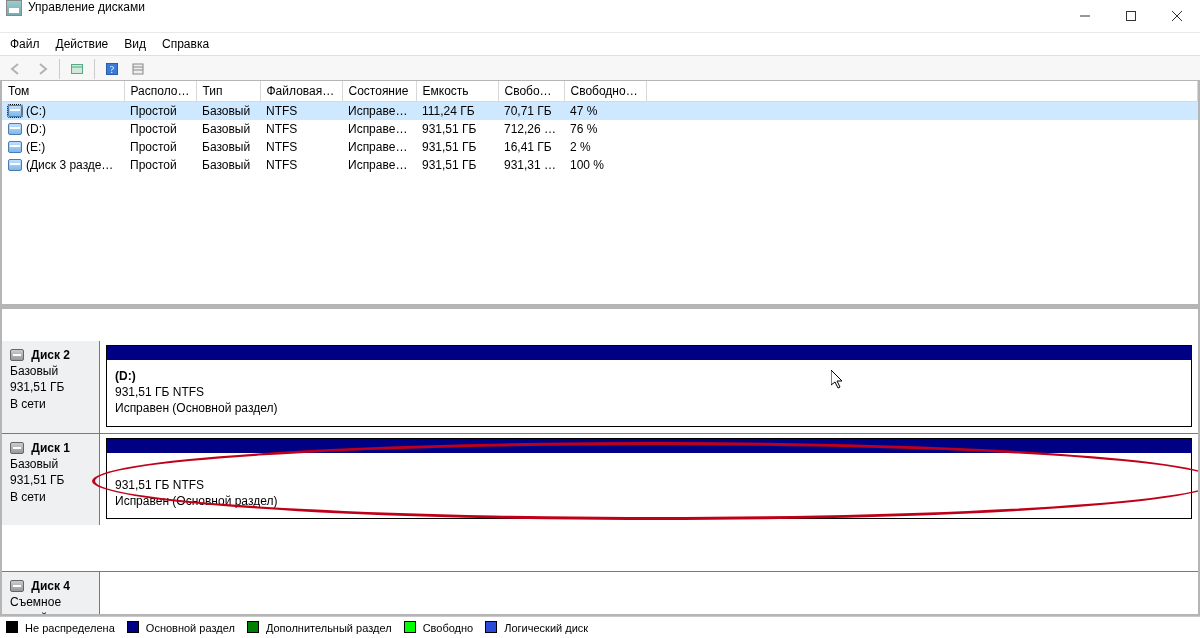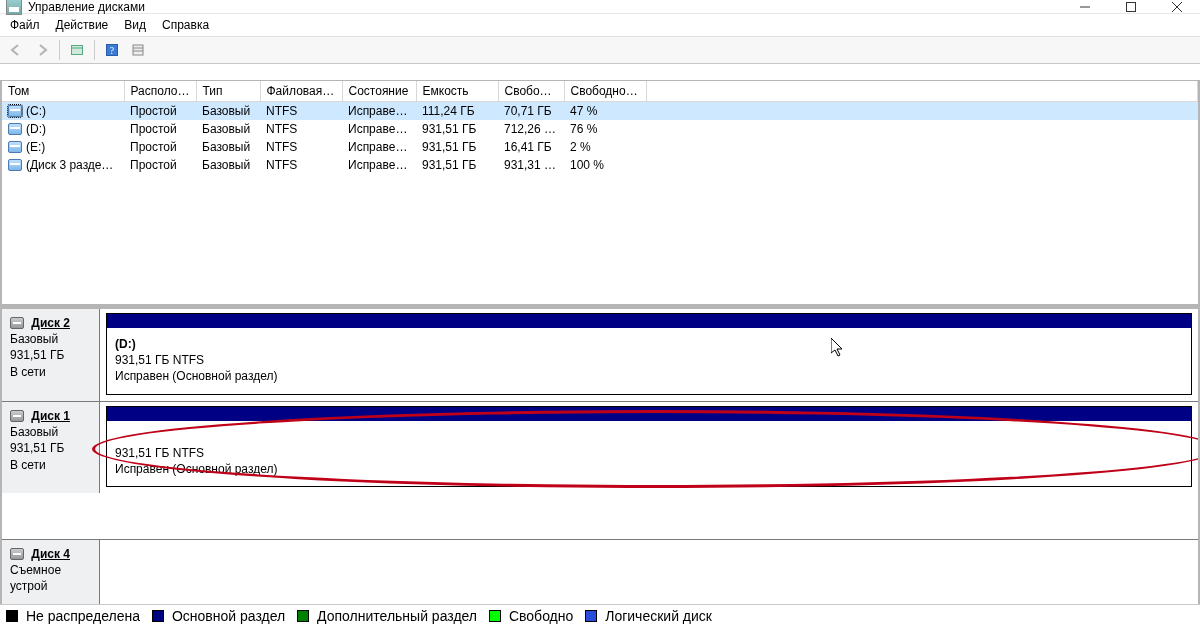--- a/index.html
+++ b/index.html
@@ -14,9 +14,8 @@
 
   
   .titlebar {
-    height: 14px;
+    height: 33px;
     display: flex;
-    align-items: center;
     padding: 0 0 0 6px;
     border-bottom: 1px solid #e8e8e8;
   }

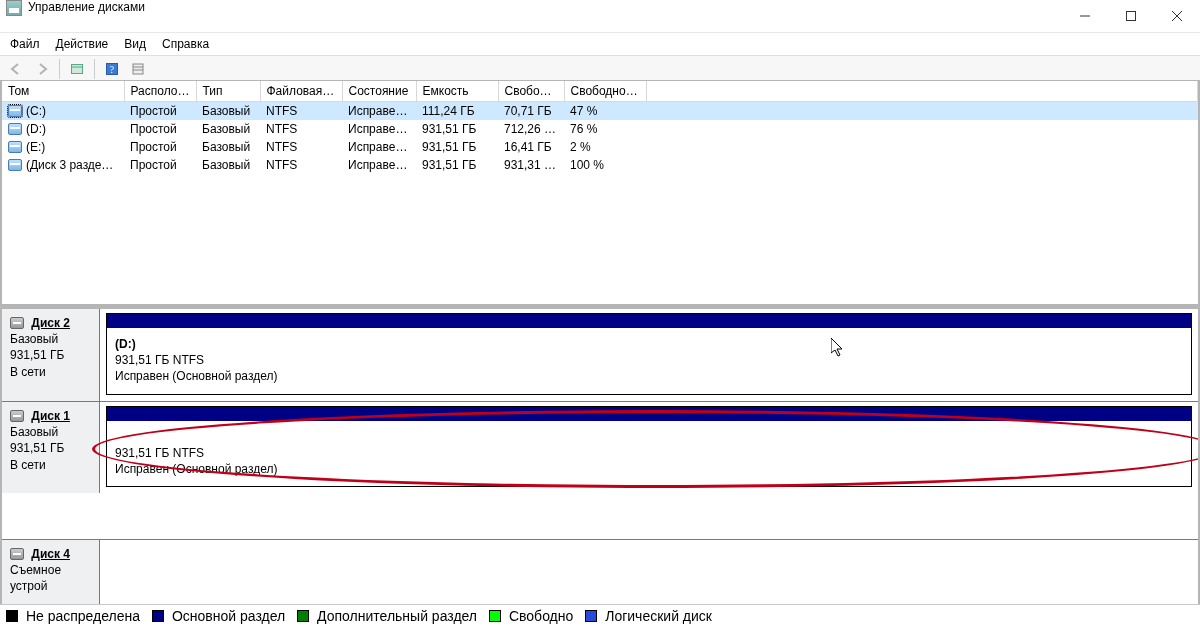--- a/index.html
+++ b/index.html
@@ -74,7 +74,7 @@
     position: absolute; top: 80px; bottom: 22px; left: 0; right: 0;
     border: 2px solid #b5b5b5;
     border-top-width: 1px;
-    display: flex; flex-direction: column;
+    display: flex; flex-direction: column; gap: 32px;
   }
   .top-pane {
     flex: 0 0 228px;

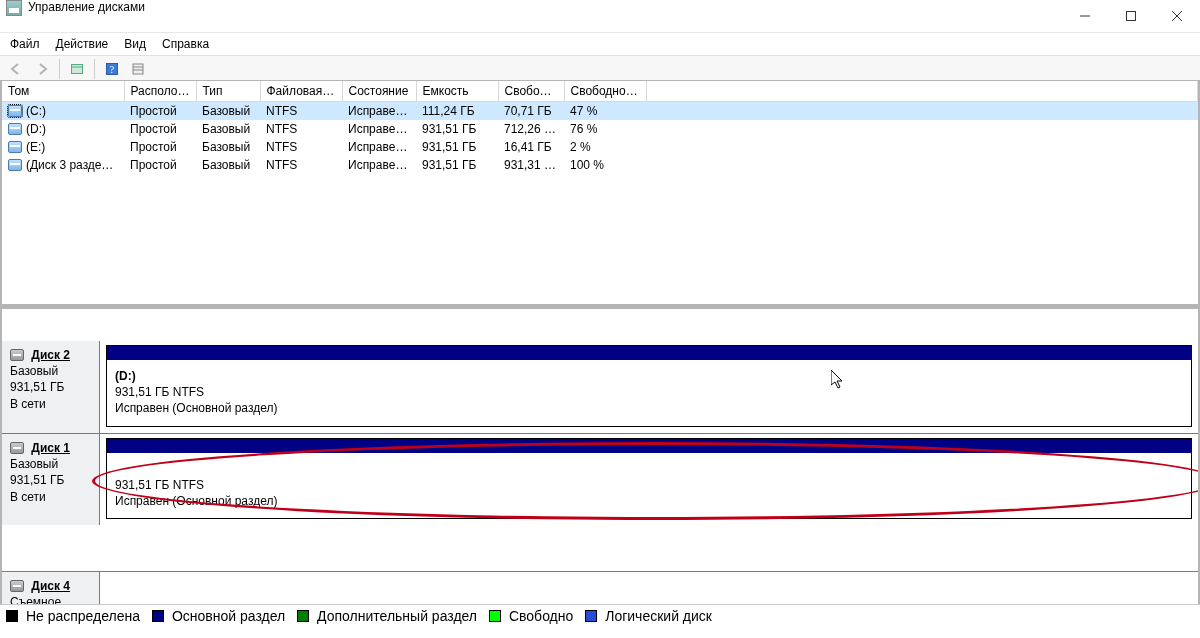--- a/index.html
+++ b/index.html
@@ -147,7 +147,7 @@
   .disk-head .hdd-icon::after{
     content:""; position:absolute; left:2px; top:4px; width:8px; height:2px; background:#fff;
   }
-  .disk-head b { font-weight: bold; text-decoration: underline; }
+  .disk-head b { font-weight: bold; }
   .disk-body { flex: 1; display:flex; align-items:stretch; padding: 4px 6px 6px 6px; position: relative; }
   .part {
     flex: 1;

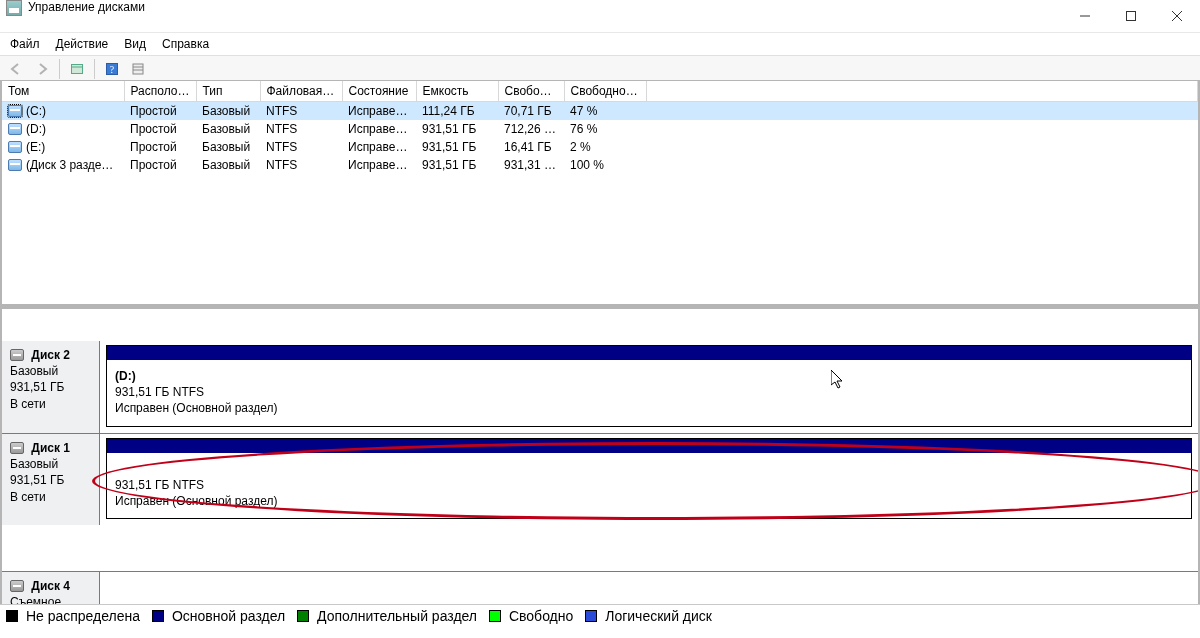--- a/index.html
+++ b/index.html
@@ -177,13 +177,13 @@
 
   
   .legend {
-    position: absolute; bottom: 12px; left: 0; right: 0;
+    position: absolute; bottom: 0; left: 0; right: 0;
     height: 22px;
     border-top: 1px solid #c8c8c8;
     display: flex; align-items: center; gap: 12px;
     padding: 0 6px;
     background: #fff;
-    font-size: 14px;
+    font-size: 11px;
   }
   .legend .swatch {
     width: 12px; height: 12px; display: inline-block; margin-right: 4px; vertical-align: -1px;

